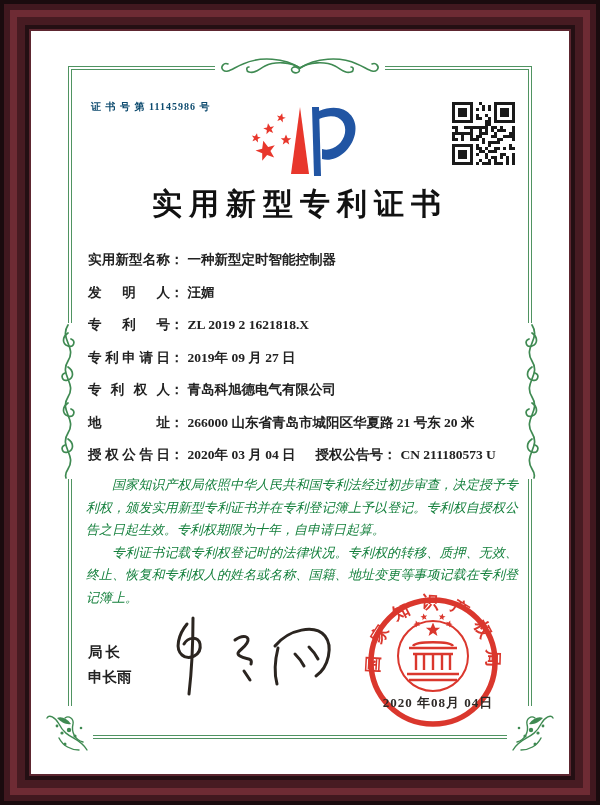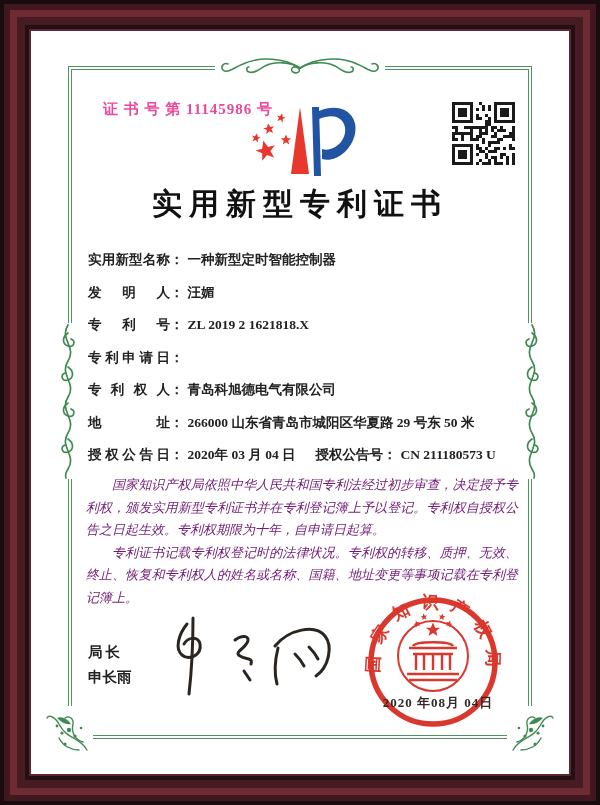--- a/index.html
+++ b/index.html
@@ -23,7 +23,7 @@
   .orn-right{left:488px;top:292px;width:26px;height:156px;}
   .orn-bl{left:14px;top:675px;width:48px;height:50px;}
   .orn-br{left:476px;top:675px;width:48px;height:50px;}
-  .cert-no{position:absolute;left:72px;top:69px;font-size:15px;color:#ec4899;letter-spacing:1px;font-weight:600;}
+  .cert-no{position:absolute;left:60px;top:69px;font-size:10px;color:#0c4a6e;letter-spacing:1px;font-weight:600;}
   .logo{position:absolute;left:211px;top:63px;width:118px;height:90px;}
   .qr{position:absolute;left:421px;top:71px;width:63px;height:63px;}
   .title{position:absolute;left:37px;top:153px;width:464px;text-align:center;

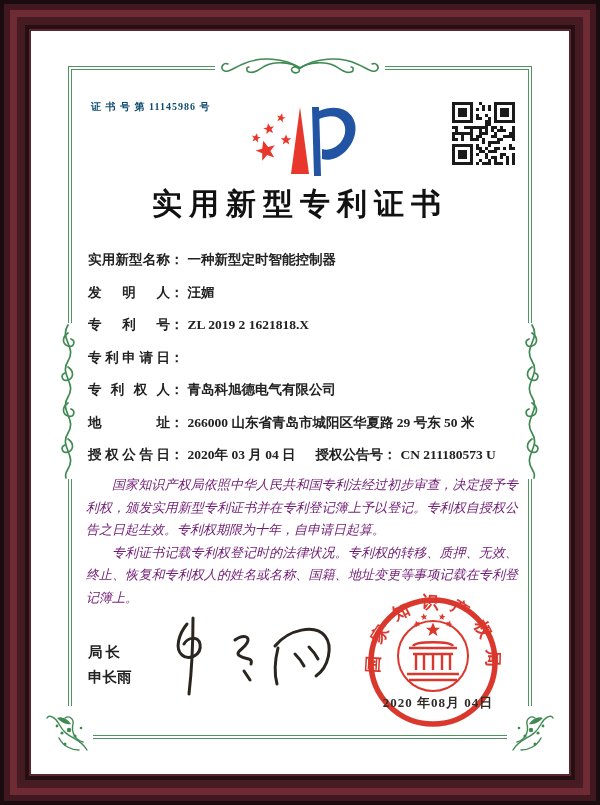--- a/index.html
+++ b/index.html
@@ -310,6 +310,7 @@
        <div class="row">
          <span class="lbl">专利申请日</span>
                       <span class="col">：</span>
+         <span class="val">2019年 09 月 27 日</span>
        </div>
        <div class="row">
          <span class="lbl">专利权人</span>

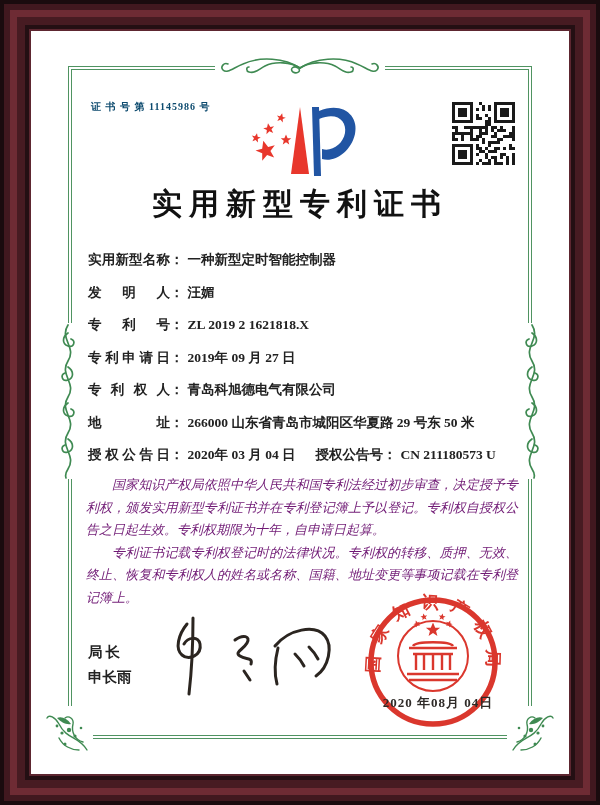--- a/index.html
+++ b/index.html
@@ -320,7 +320,7 @@
        <div class="row">
          <span class="lbl">地址</span>
                       <span class="col">：</span>
-         <span class="val">266000 山东省青岛市城阳区华夏路 29 号东 50 米</span>
+         <span class="val">266000 山东省青岛市城阳区华夏路 21 号东 20 米</span>
        </div>
        <div class="row">
          <span class="lbl">授权公告日</span>

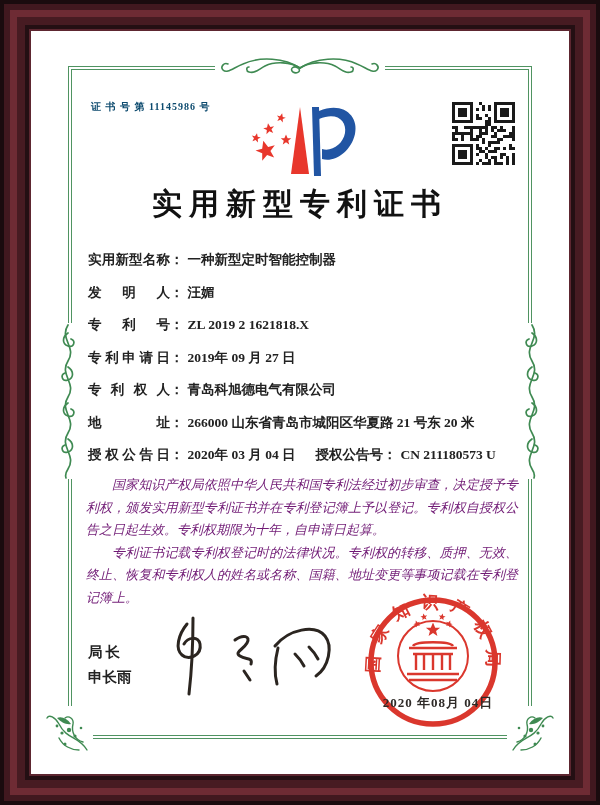--- a/index.html
+++ b/index.html
@@ -36,7 +36,7 @@
   .row .val{margin-left:3px;white-space:nowrap;}
   .grant2{margin-left:20px;display:flex;align-items:center;}
   .paras{position:absolute;left:55px;top:443px;width:432px;font-size:13px;line-height:1.74;
-         color:#701a75;font-style:italic;font-weight:500;text-align:justify;}
+         color:#15803d;font-style:italic;font-weight:500;text-align:justify;}
   .paras p{margin:0;text-indent:2em;}
   .signer{position:absolute;left:57px;top:609px;font-family:"Liberation Sans","DejaVu Sans",sans-serif;
           font-size:14.5px;font-weight:700;color:#222;line-height:25px;}

